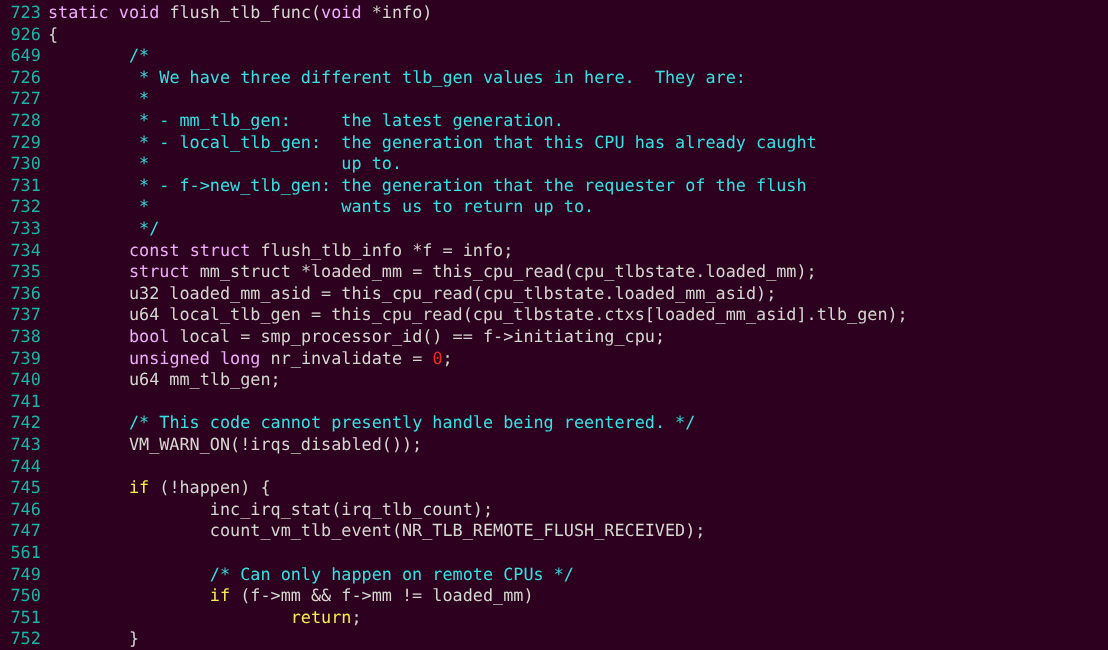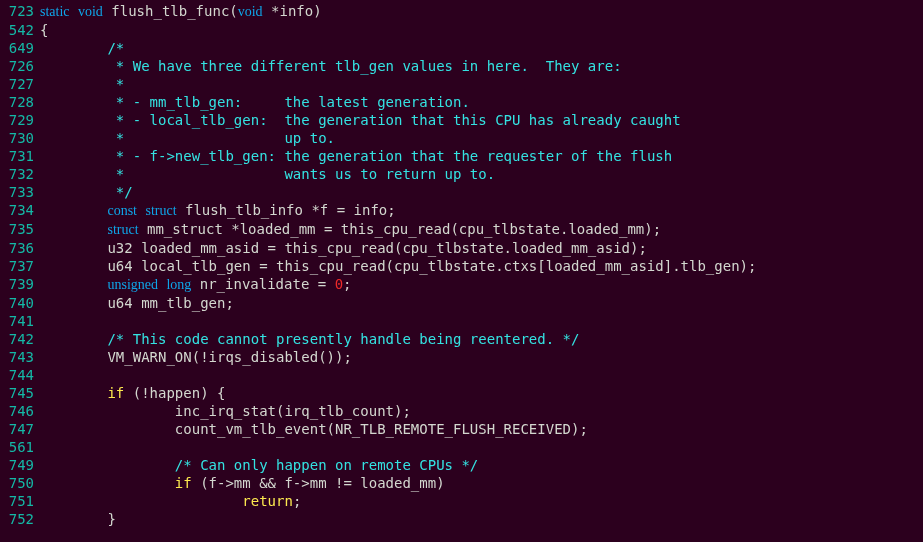--- a/index.html
+++ b/index.html
@@ -32,7 +32,7 @@
   .code {
     flex: 1;
   }
-  .kw-type   { color: #0ea5e9; font-family: Liberation Serif, serif; } 
+  .kw-type   { color: #f0abfc; } 
   .kw-flow   { color: #fce94f; } 
   .num       { color: #ef2929; }
   .comment   { color: #34e2e2; }

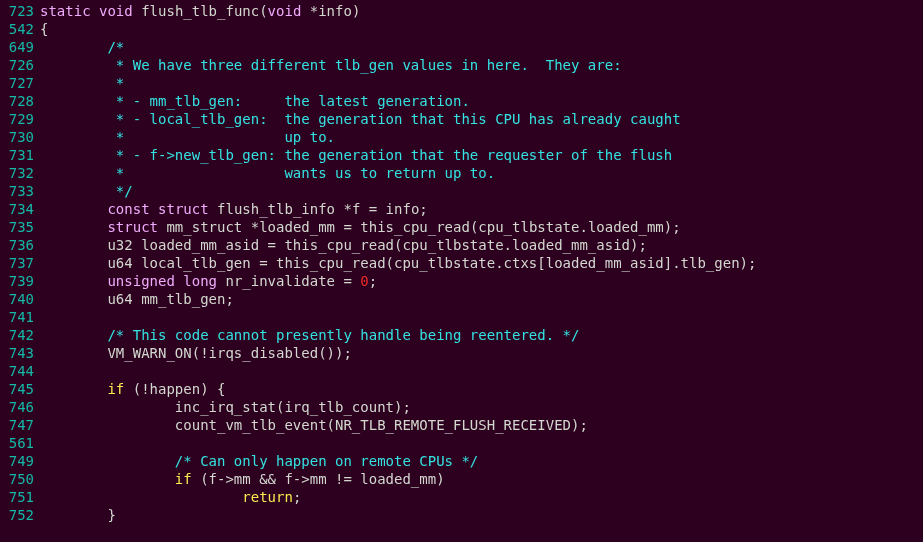--- a/index.html
+++ b/index.html
@@ -42,7 +42,7 @@
 
 <div class="editor" id="editor">
     <div class="line"><span class="gutter">723</span><span class="code"><span class="kw-type">static</span><span> </span><span class="kw-type">void</span><span> flush_tlb_func(</span><span class="kw-type">void</span><span> *info)</span></span></div>
-    <div class="line"><span class="gutter">542</span><span class="code"><span>{</span></span></div>
+    <div class="line"><span class="gutter">926</span><span class="code"><span>{</span></span></div>
     <div class="line"><span class="gutter">649</span><span class="code"><span>        </span><span class="comment">/*</span></span></div>
     <div class="line"><span class="gutter">726</span><span class="code"><span>        </span><span class="comment"> * We have three different tlb_gen values in here.  They are:</span></span></div>
     <div class="line"><span class="gutter">727</span><span class="code"><span>        </span><span class="comment"> *</span></span></div>

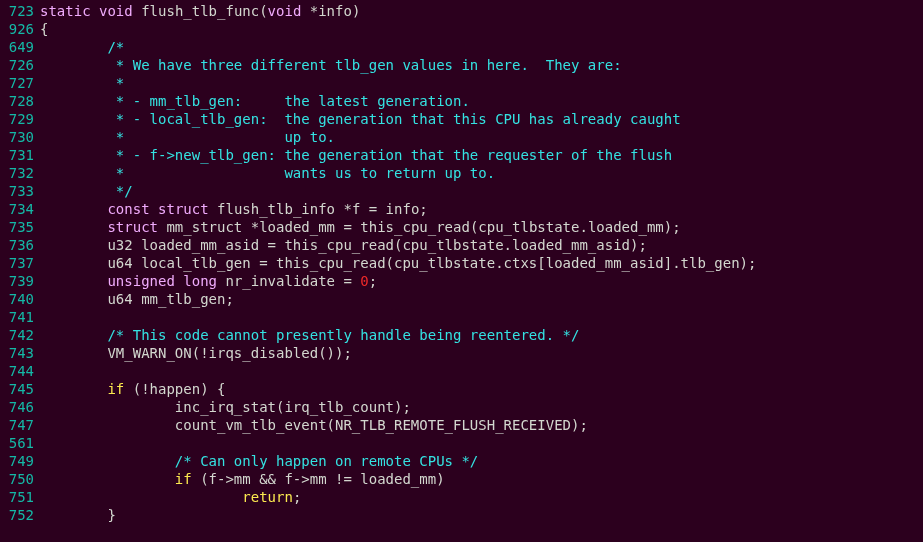--- a/index.html
+++ b/index.html
@@ -56,6 +56,7 @@
     <div class="line"><span class="gutter">735</span><span class="code"><span>        </span><span class="kw-type">struct</span><span> mm_struct *loaded_mm = this_cpu_read(cpu_tlbstate.loaded_mm);</span></span></div>
     <div class="line"><span class="gutter">736</span><span class="code"><span>        u32 loaded_mm_asid = this_cpu_read(cpu_tlbstate.loaded_mm_asid);</span></span></div>
     <div class="line"><span class="gutter">737</span><span class="code"><span>        u64 local_tlb_gen = this_cpu_read(cpu_tlbstate.ctxs[loaded_mm_asid].tlb_gen);</span></span></div>
+    <div class="line"><span class="gutter">738</span><span class="code"><span>        </span><span class="kw-type">bool</span><span> local = smp_processor_id() == f-&gt;initiating_cpu;</span></span></div>
     <div class="line"><span class="gutter">739</span><span class="code"><span>        </span><span class="kw-type">unsigned</span><span> </span><span class="kw-type">long</span><span> nr_invalidate = </span><span class="num">0</span><span>;</span></span></div>
     <div class="line"><span class="gutter">740</span><span class="code"><span>        u64 mm_tlb_gen;</span></span></div>
     <div class="line"><span class="gutter">741</span><span class="code"><span></span></span></div>

